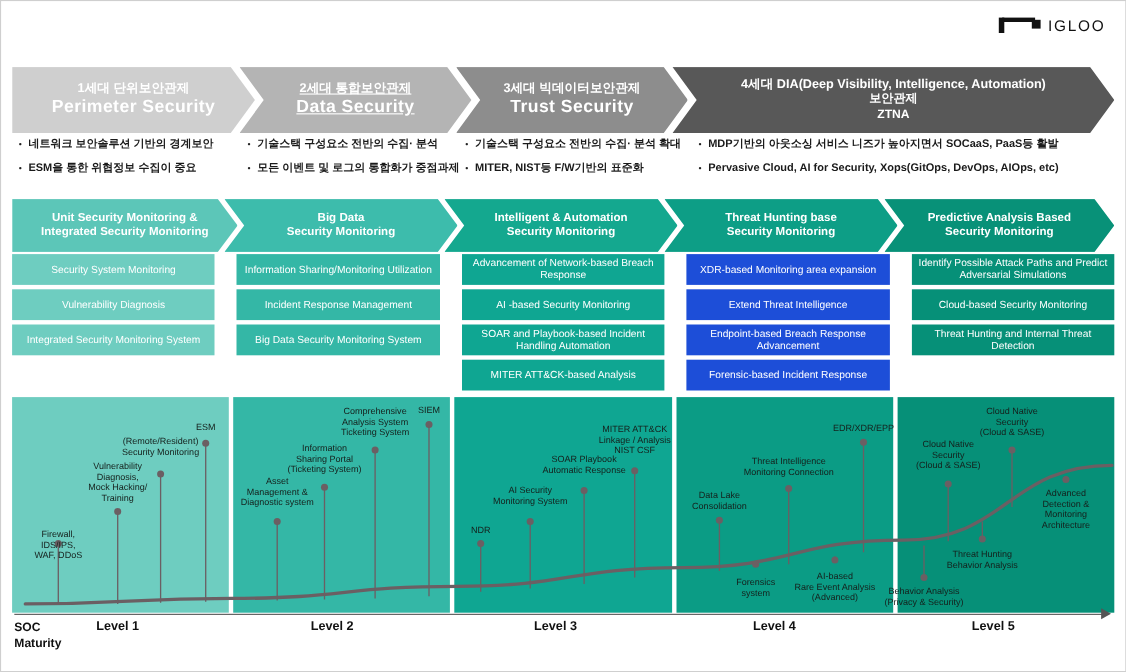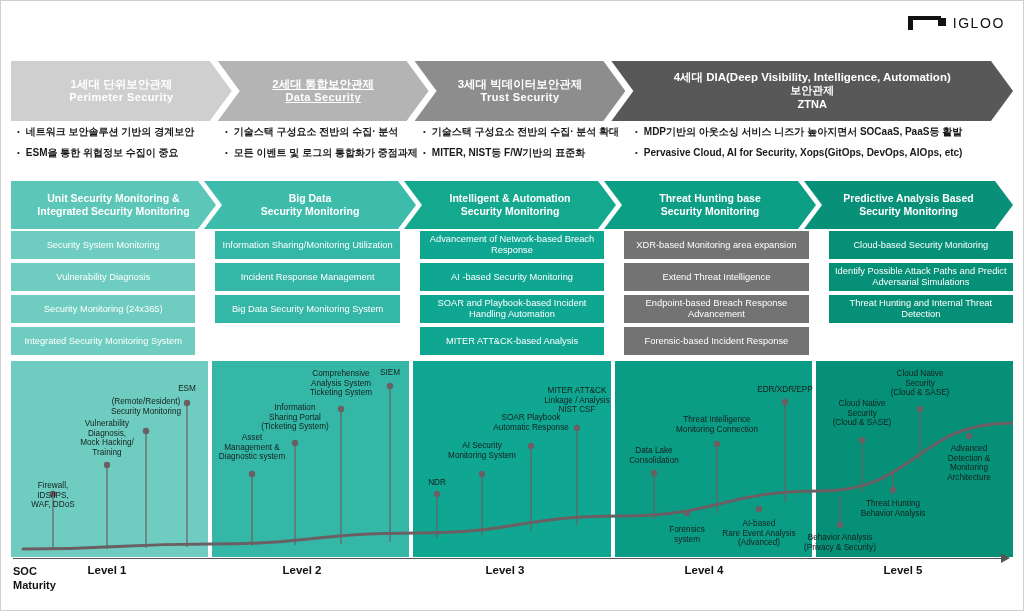--- a/index.html
+++ b/index.html
@@ -43,7 +43,7 @@
   }
   .gen-chev .gen-inner { position: relative; z-index: 2; line-height: 1.25; }
   .gen-chev .l1 { font-size: 11.5px; font-weight: bold; }
-  .gen-chev .l2 { font-size: 11px; font-weight: bold; letter-spacing: .4px; }
+  .gen-chev .l2 { font-size: 16px; font-weight: bold; letter-spacing: .4px; }
   .gen-chev .l3 { font-size: 11px; font-weight: bold; }
 
   .gen-c0 { width: 222px; background: #cfcfcf; clip-path: polygon(0 0, calc(100% - 22px) 0, 100% 50%, calc(100% - 22px) 100%, 0 100%); }

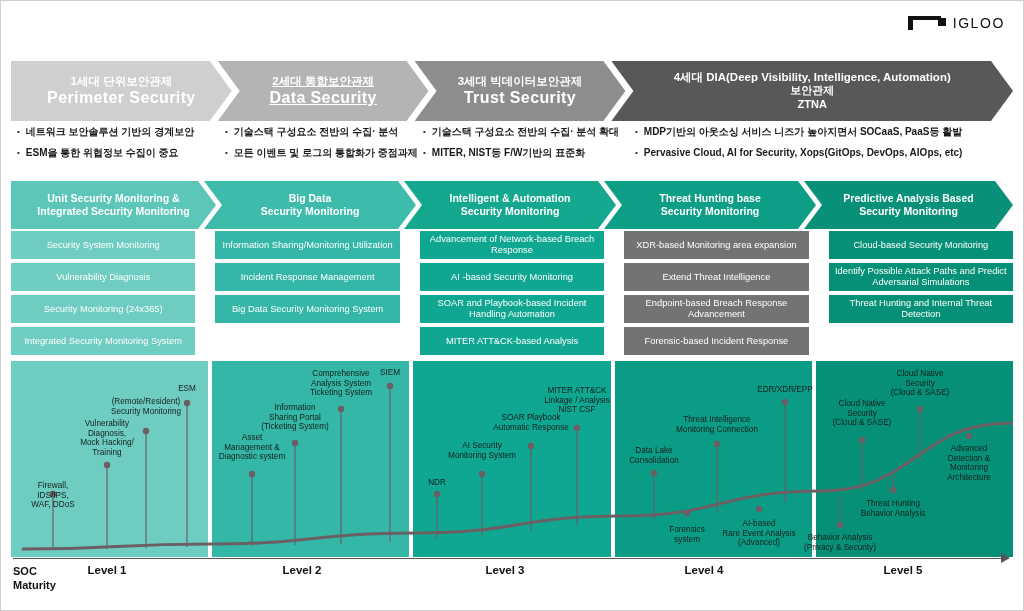--- a/index.html
+++ b/index.html
@@ -103,7 +103,7 @@
   .cap-col.c0 .cap-cell { background: #6ecdc0; }
   .cap-col.c1 .cap-cell { background: #34b7a6; }
   .cap-col.c2 .cap-cell { background: #0fa692; }
-  .cap-col.c3 .cap-cell { background: #737373; }
+  .cap-col.c3 .cap-cell { background: #1d4ed8; }
   .cap-col.c4 .cap-cell { background: #069078; }
 
   

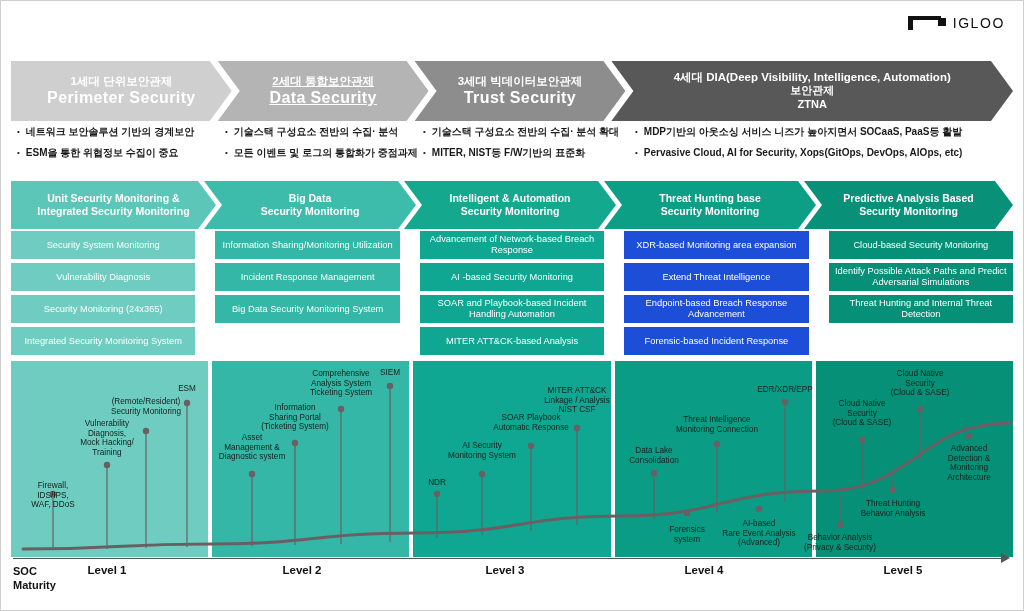--- a/index.html
+++ b/index.html
@@ -295,8 +295,8 @@
       <div class="cap-cell">Forensic-based Incident Response</div>
     </div>
     <div class="cap-col c4">
+      <div class="cap-cell">Identify Possible Attack Paths and Predict Adversarial Simulations</div>
       <div class="cap-cell">Cloud-based Security Monitoring</div>
-      <div class="cap-cell">Identify Possible Attack Paths and Predict Adversarial Simulations</div>
       <div class="cap-cell">Threat Hunting and Internal Threat Detection</div>
     </div>
   </div>

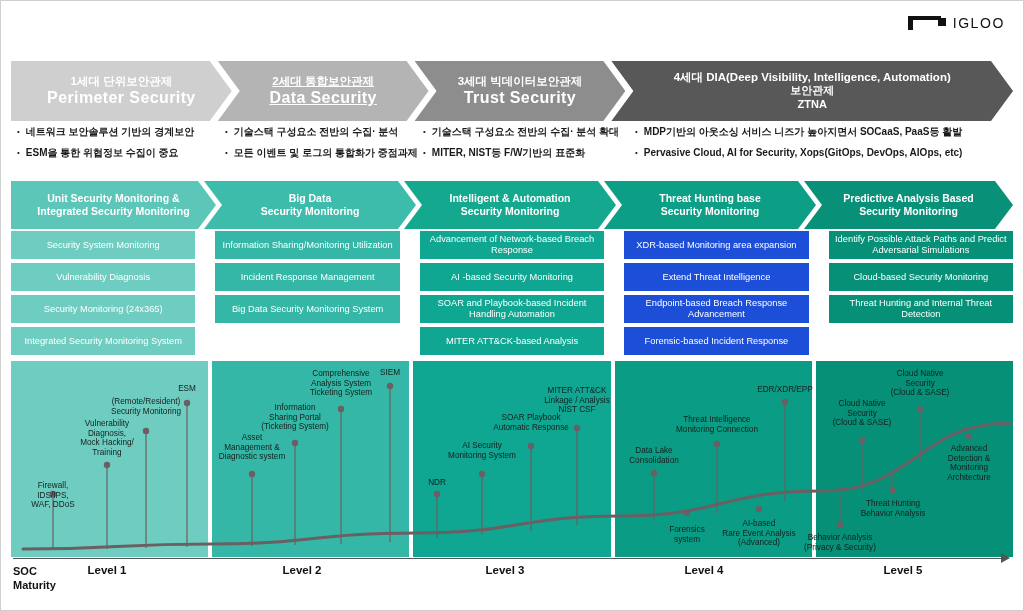--- a/index.html
+++ b/index.html
@@ -274,7 +274,6 @@
     <div class="cap-col c0">
       <div class="cap-cell">Security System Monitoring</div>
       <div class="cap-cell">Vulnerability Diagnosis</div>
-      <div class="cap-cell">Security Monitoring (24x365)</div>
       <div class="cap-cell">Integrated Security Monitoring System</div>
     </div>
     <div class="cap-col c1">

